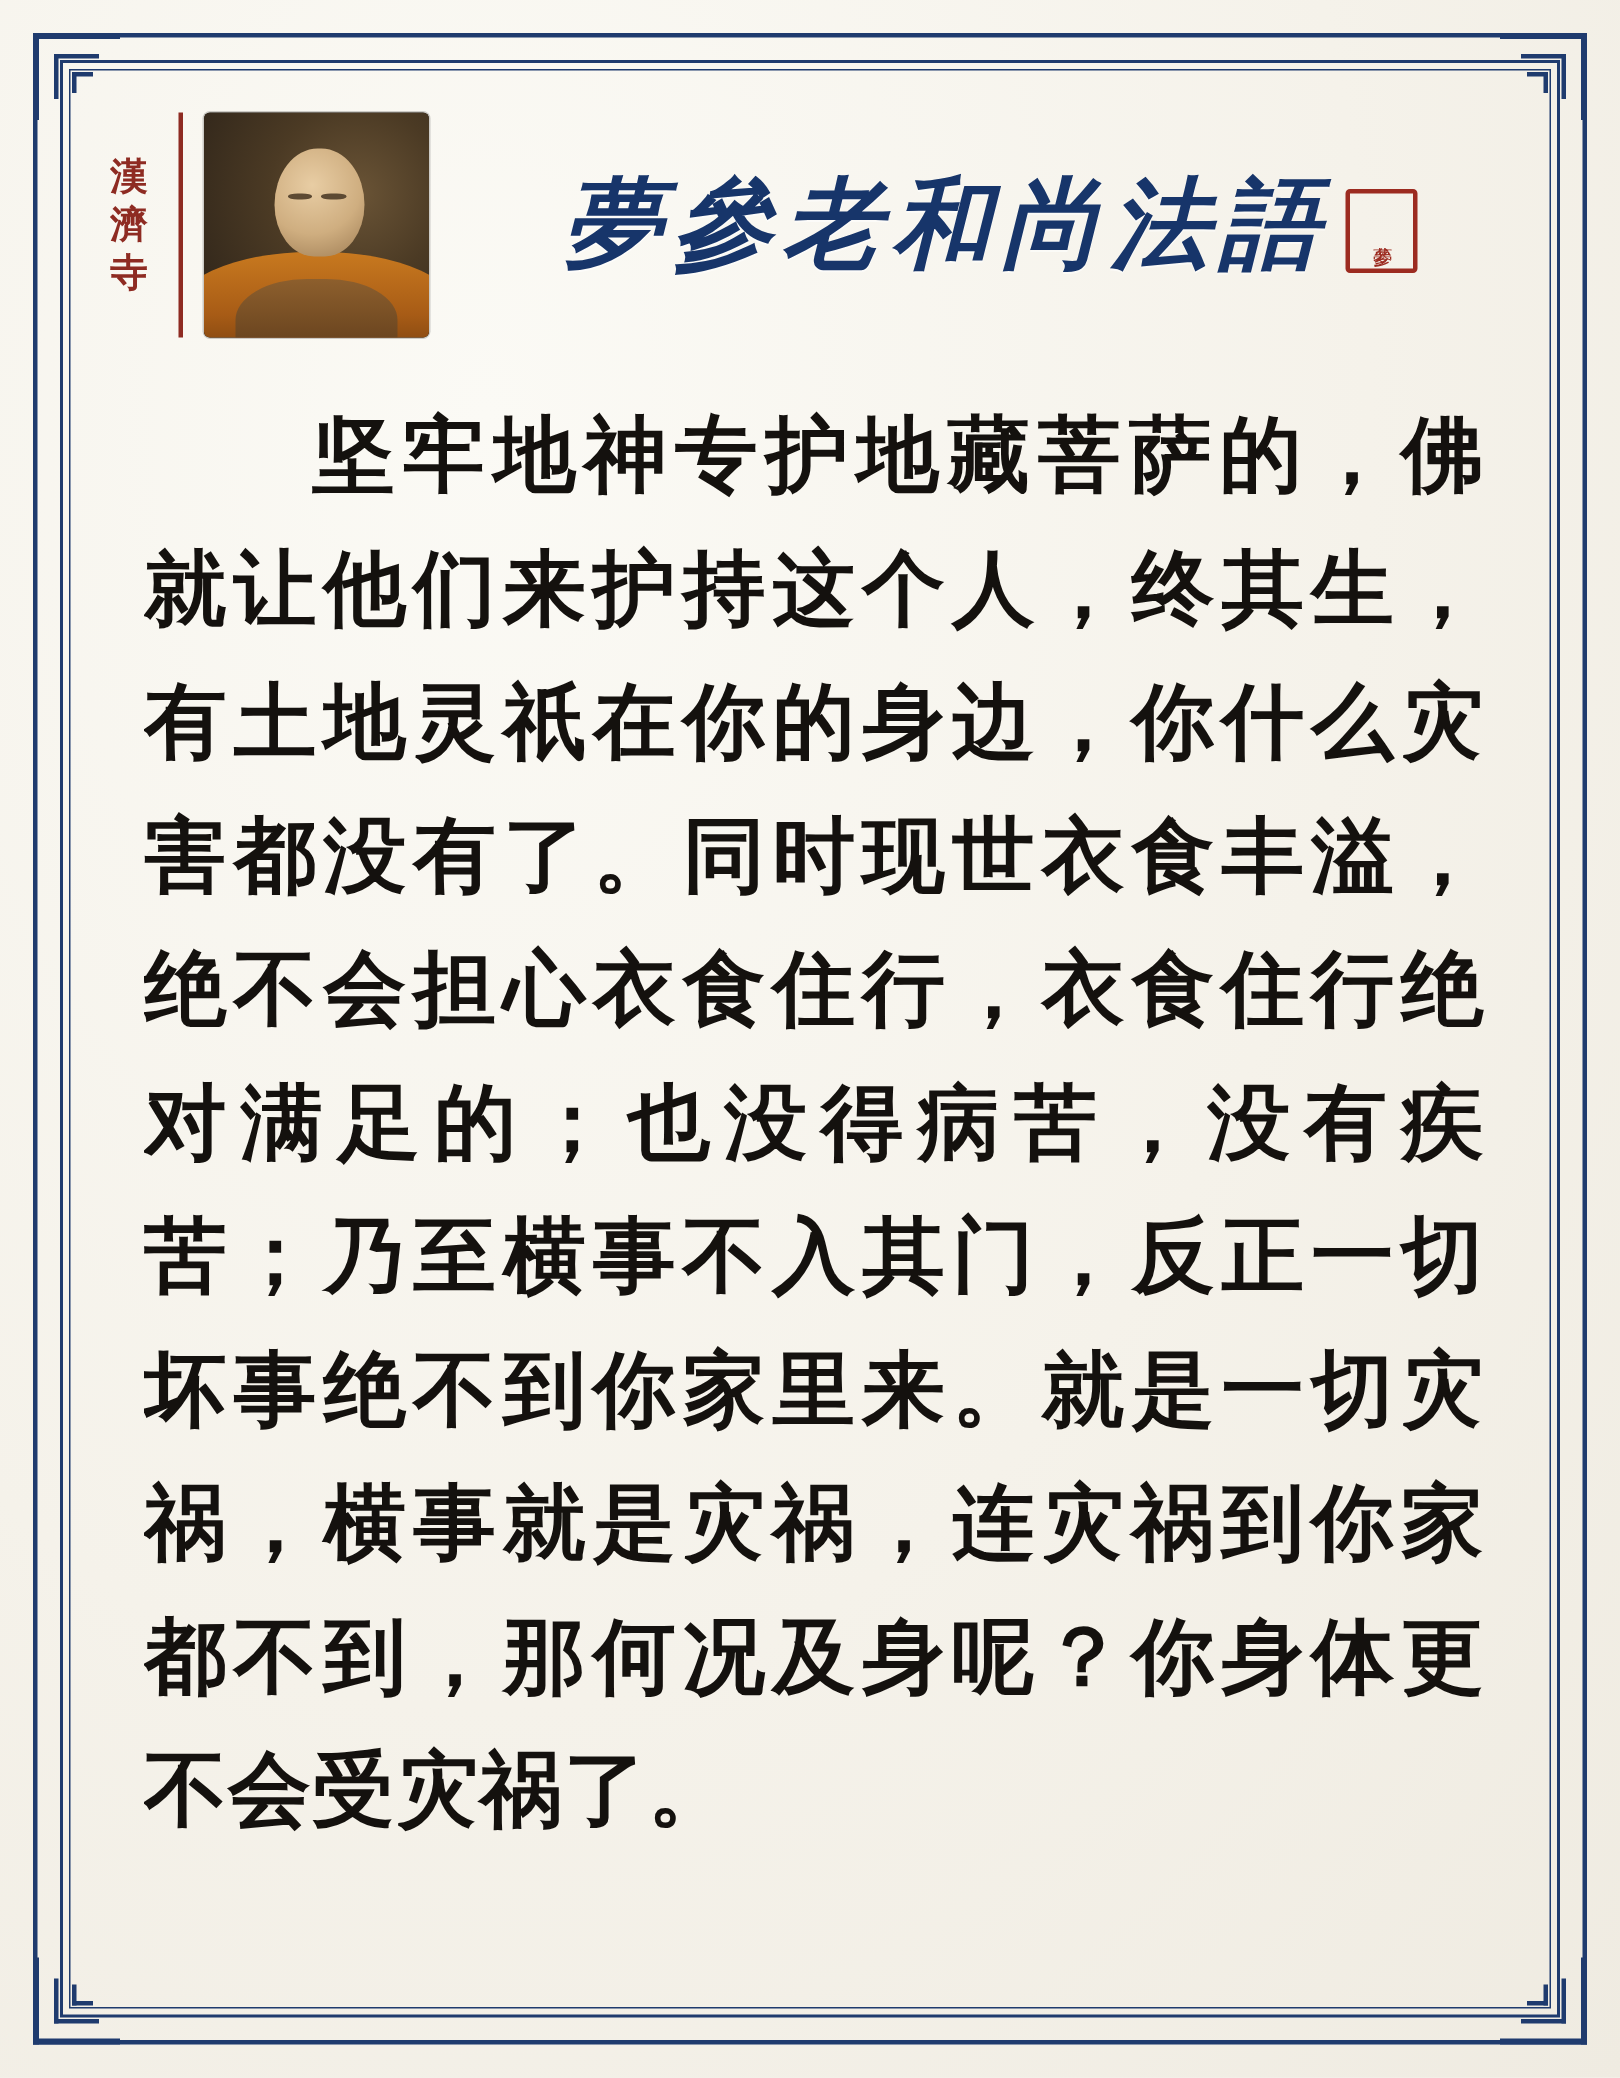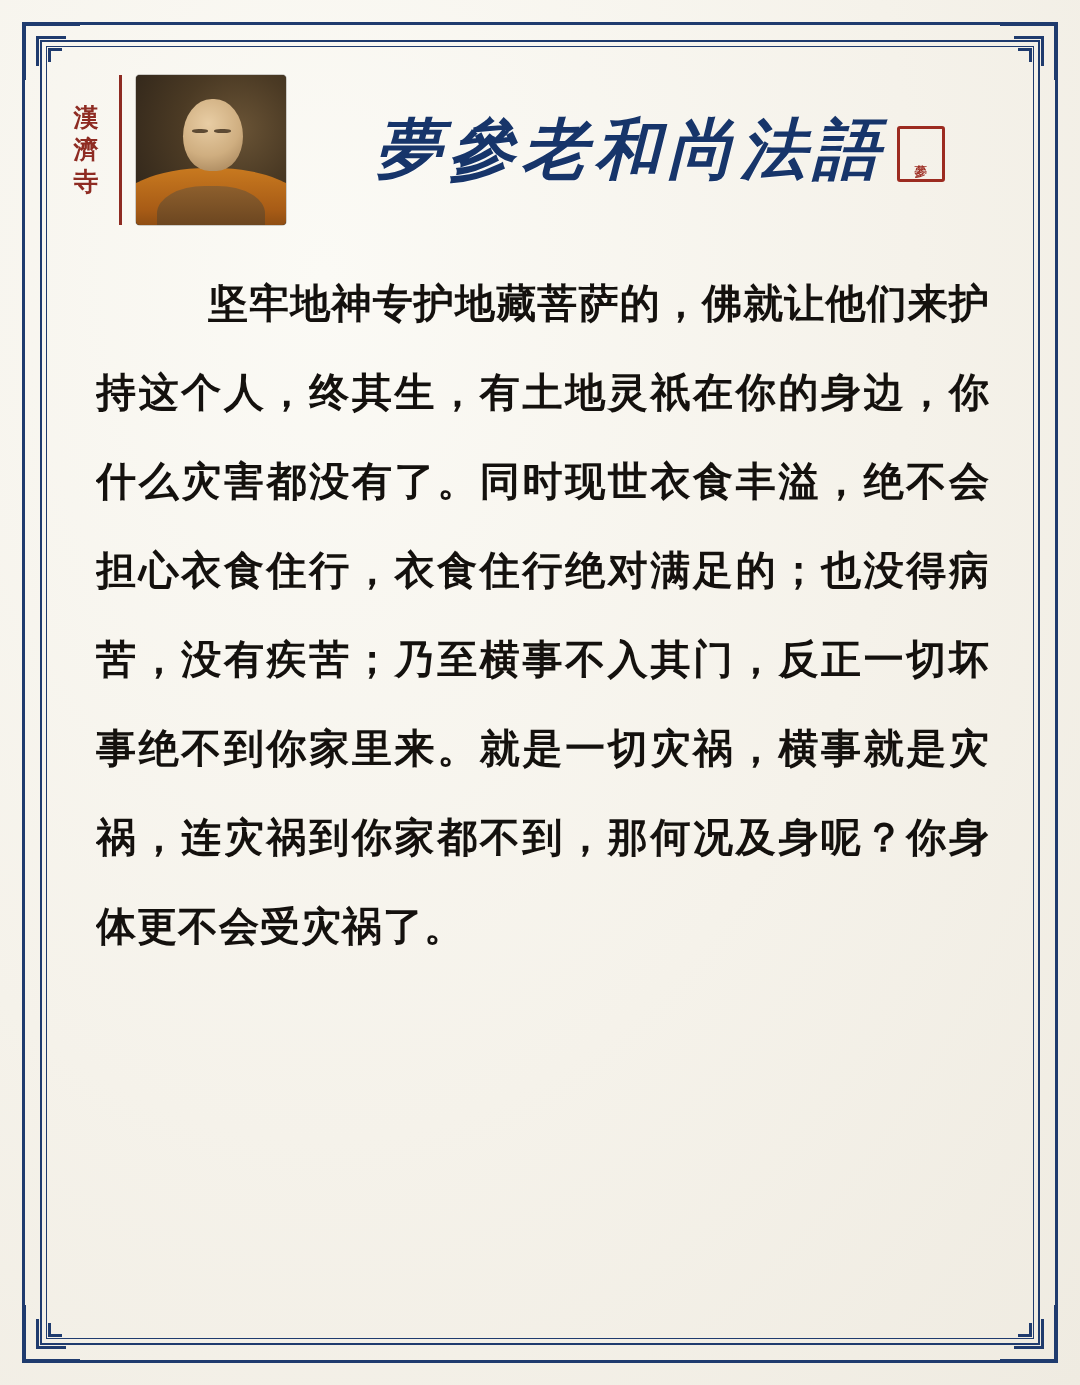--- a/index.html
+++ b/index.html
@@ -208,7 +208,7 @@
     top: 258px;
     bottom: 96px;
     font-family: "DejaVu Serif", "Liberation Serif", serif;
-    font-size: 40px;
+    font-size: 55px;
     line-height: 89px;
     color: #14110e;
     text-align: justify;

